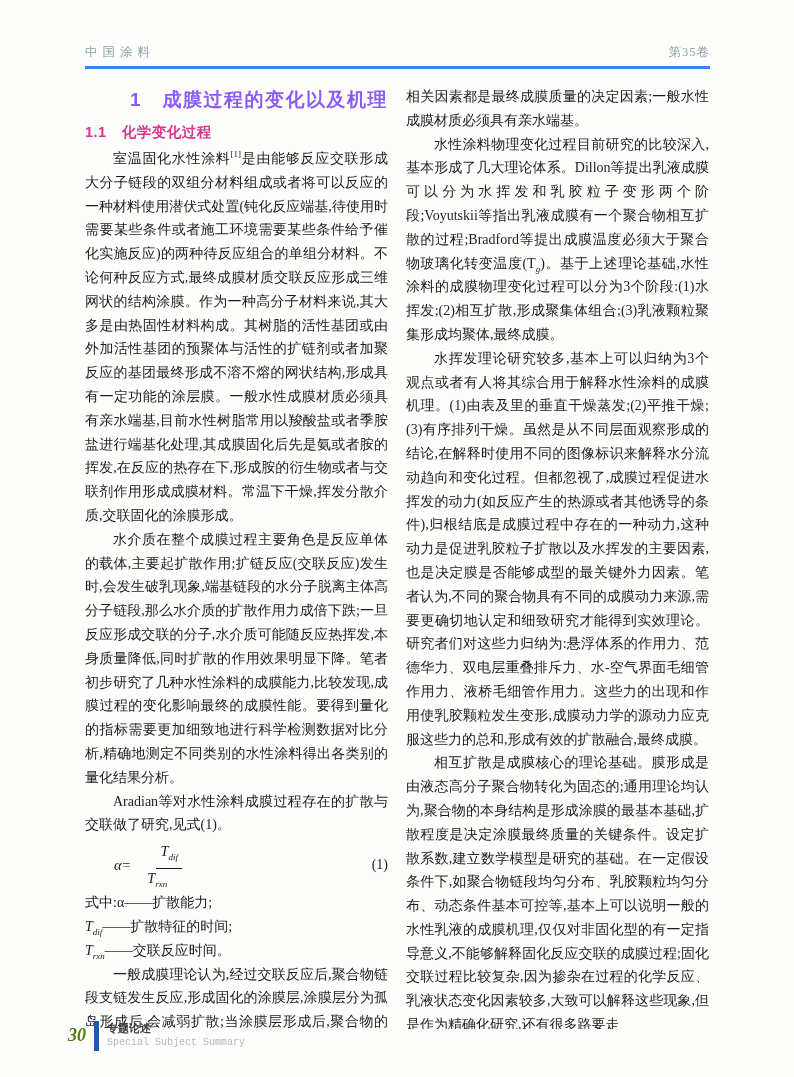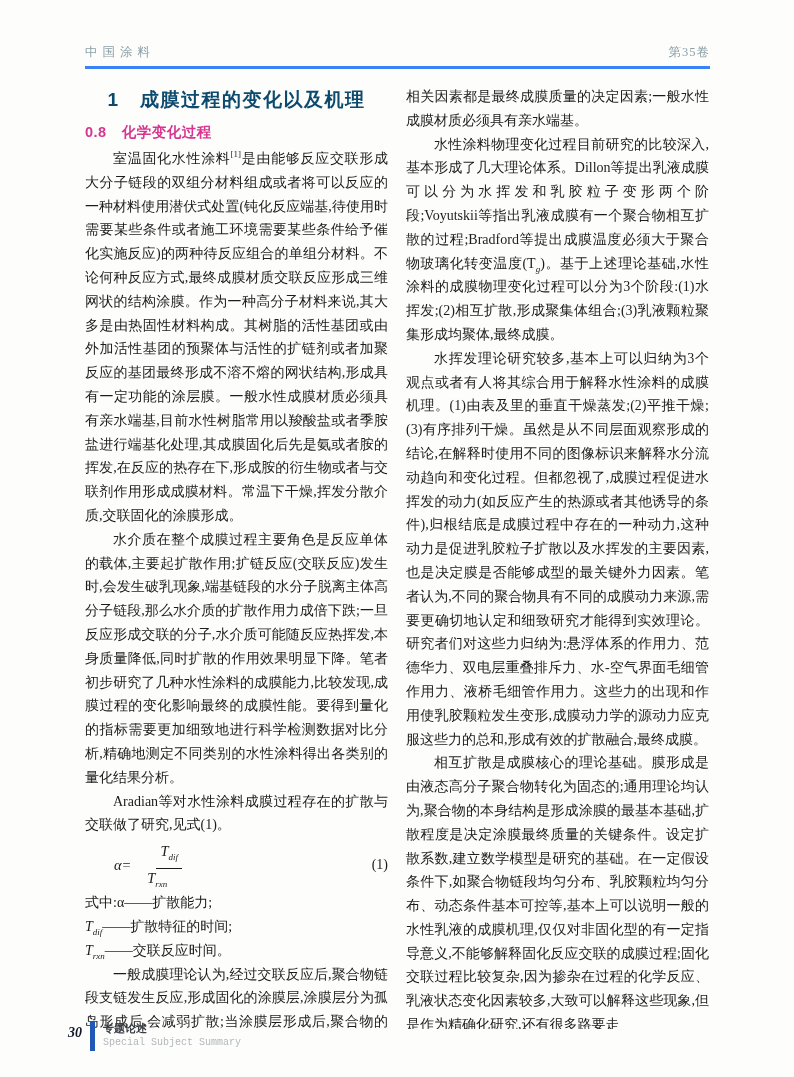--- a/index.html
+++ b/index.html
@@ -37,10 +37,10 @@
   i.sym { font-style: italic; }
   
   .h-main {
-    color: #0c4a6e;
+    color: #8b5cf6;
     font-family: "Liberation Sans", "DejaVu Sans", sans-serif;
     font-weight: bold; font-size: 19px; letter-spacing: 1.5px;
-    margin: 2px 0 10px 0; text-align: center;
+    margin: 2px 0 10px 0; text-align: right;
   }
   .h-sub {
     color: #d6368f;

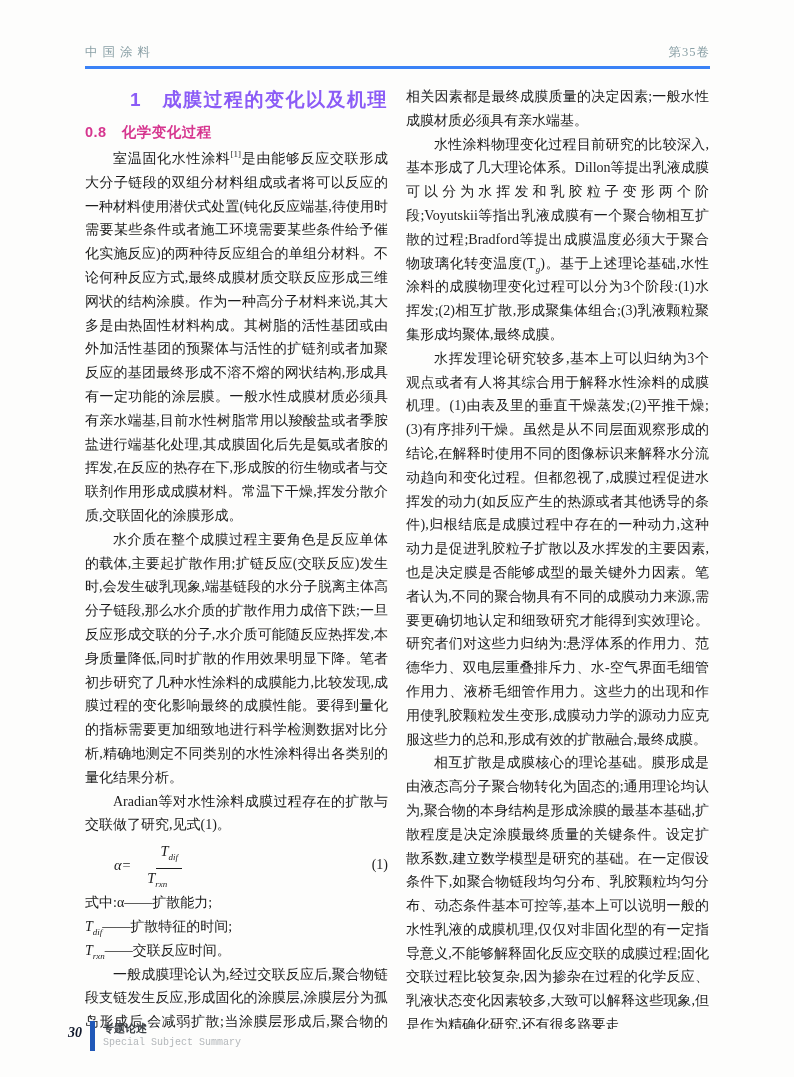--- a/index.html
+++ b/index.html
@@ -94,7 +94,7 @@
 
     <div class="col">
       <div class="h-main">1　成膜过程的变化以及机理</div>
-      <div class="h-sub">0.8　化学变化过程</div>
+      <div class="h-sub">1.1　化学变化过程</div>
 
       <p class="body-p"><span>室温固化水性涂料</span><sup class="ref">[1]</sup><span>是由能够反应交联形成大分子链段的双组分材料组成或者将可以反应的一种材料使用潜伏式处置(钝化反应端基,待使用时需要某些条件或者施工环境需要某些条件给予催化实施反应)的两种待反应组合的单组分材料。不论何种反应方式,最终成膜材质交联反应形成三维网状的结构涂膜。作为一种高分子材料来说,其大多是由热固性材料构成。其树脂的活性基团或由外加活性基团的预聚体与活性的扩链剂或者加聚反应的基团最终形成不溶不熔的网状结构,形成具有一定功能的涂层膜。一般水性成膜材质必须具有亲水端基,目前水性树脂常用以羧酸盐或者季胺盐进行端基化处理,其成膜固化后先是氨或者胺的挥发,在反应的热存在下,形成胺的衍生物或者与交联剂作用形成成膜材料。常温下干燥,挥发分散介质,交联固化的涂膜形成。</span></p>
 

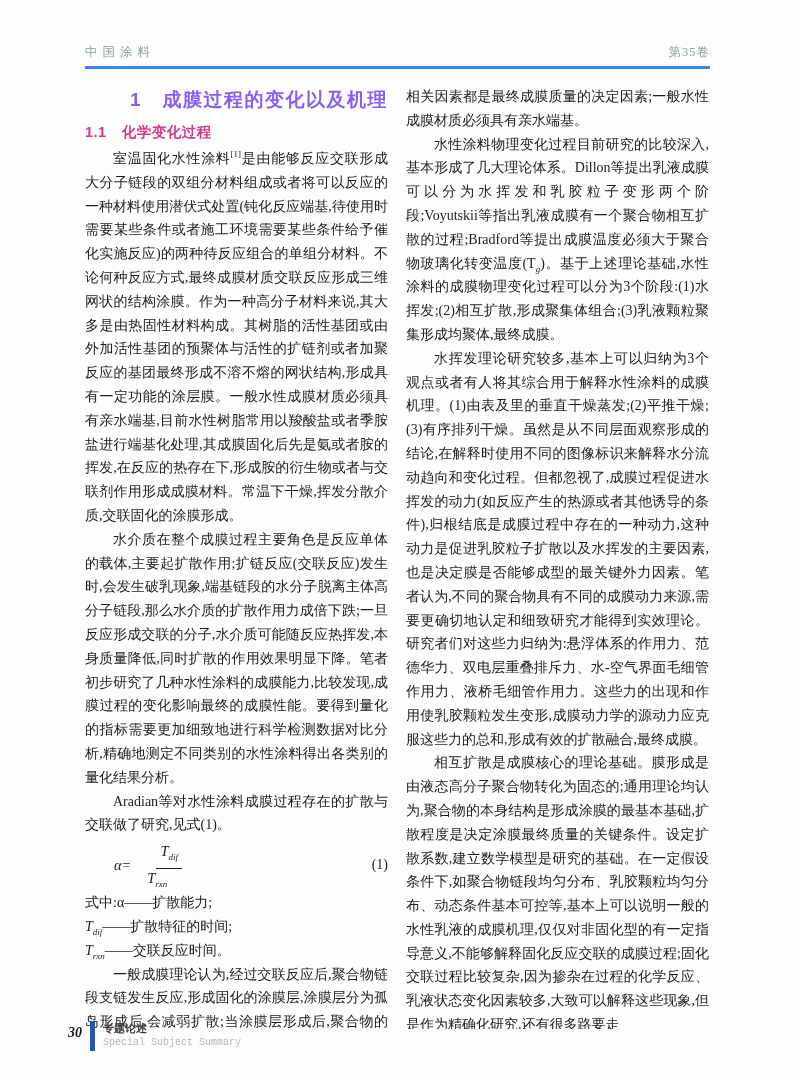--- a/index.html
+++ b/index.html
@@ -66,8 +66,8 @@
     display: flex; align-items: flex-start;
   }
   .page-num {
-    color: #0f172a; font-style: italic; font-weight: bold;
-    font-size: 14px; margin: 4px 8px 12px 0;
+    color: #4d7c0f; font-style: italic; font-weight: bold;
+    font-size: 18px; margin: 4px 8px 12px 0;
   }
   .footer-bar { width: 5px; height: 30px; background: #2058b8; margin-right: 8px; }
   .footer-labels { display: flex; flex-direction: column; }

